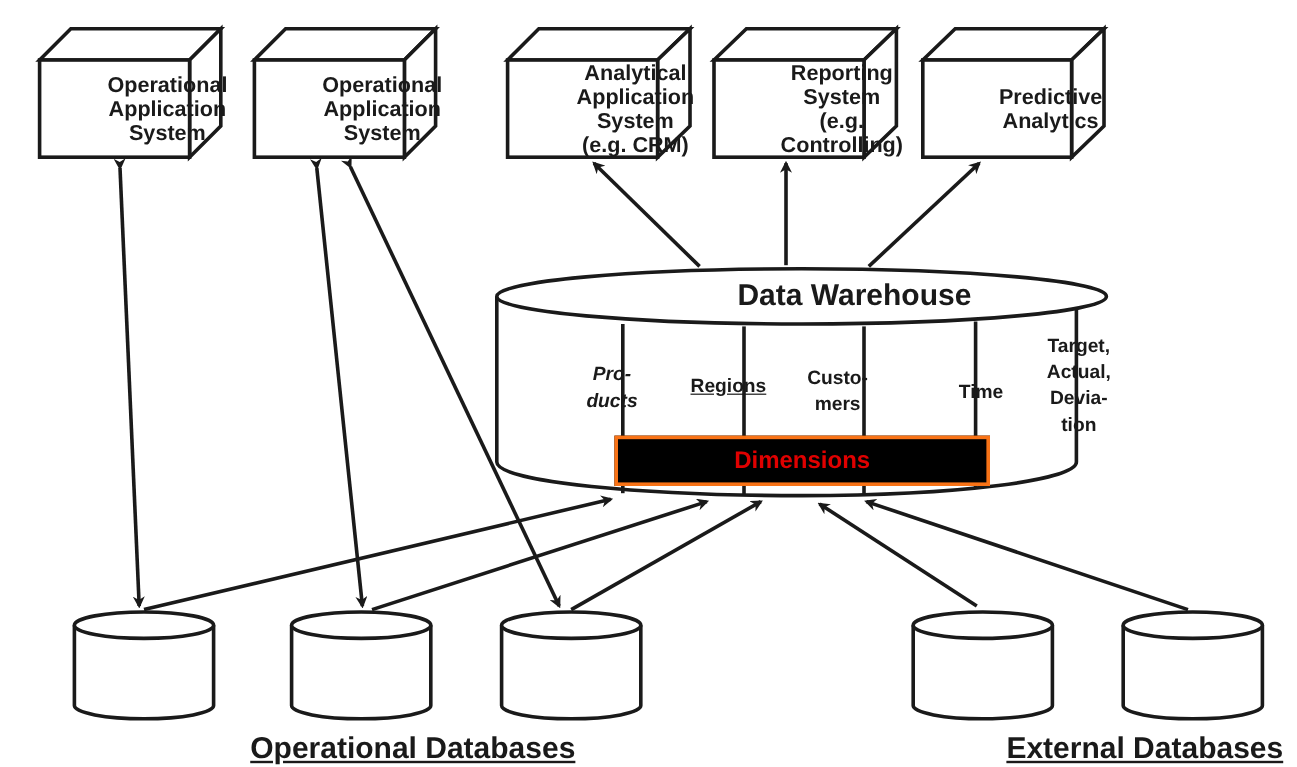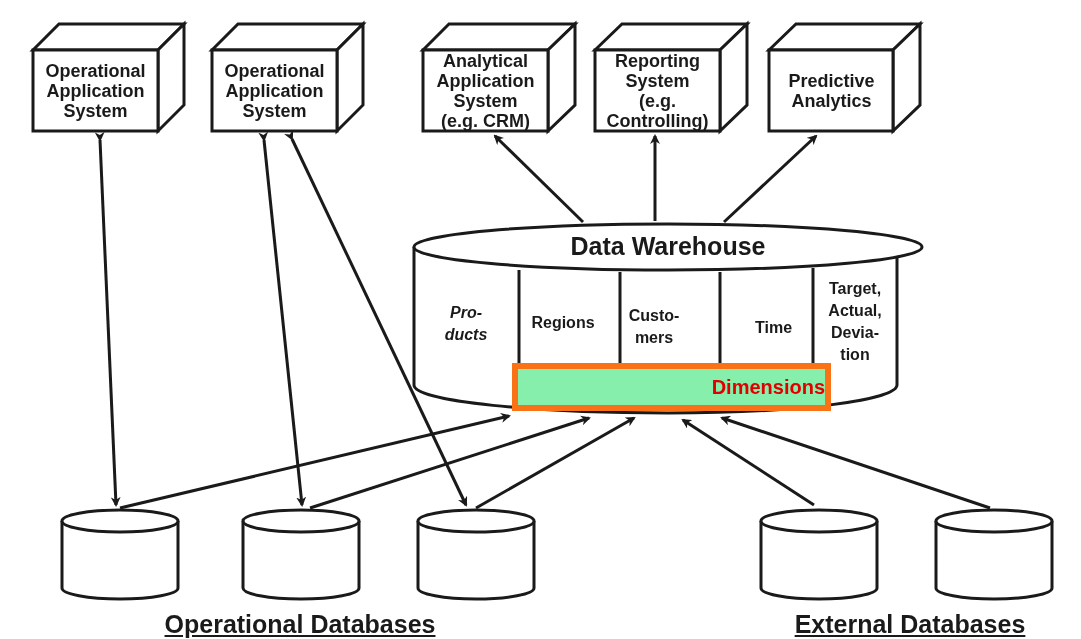--- a/index.html
+++ b/index.html
@@ -5,7 +5,7 @@
   html, body { margin: 0; padding: 0; background: #ffffff; }
   body { width: 1081px; height: 639px; position: relative; overflow: hidden; font-family: "Liberation Sans", sans-serif; }
   svg { position: absolute; left: 0; top: 0; }
-  .lbl { position: absolute; font-family: "Liberation Sans", sans-serif; font-weight: bold; color: #1a1a1a; text-align: center; line-height: 20px; font-size: 18px; white-space: pre-line; }
+  .lbl { position: absolute; font-family: "Liberation Sans", sans-serif; font-weight: bold; color: #1a1a1a; text-align: center; line-height: 20px; font-size: 18px; white-space: pre-line; margin-left: 44px; }
   .box-lbl { width: 125px; display: flex; align-items: center; justify-content: center; height: 81px; }
   .col-lbl { font-size: 16px; line-height: 22px; }
   .dw-title { font-size: 25px; }

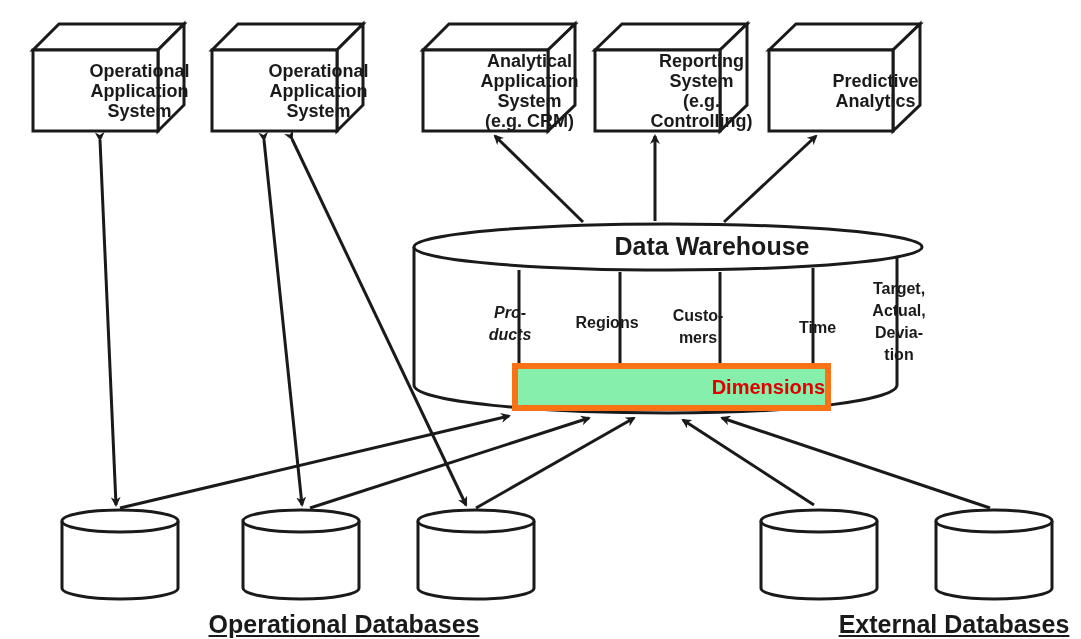--- a/index.html
+++ b/index.html
@@ -123,7 +123,7 @@
 <div class="lbl dw-title" style="left:414px;top:236px;width:508px;">Data Warehouse</div>
 <div class="lbl col-lbl" style="left:414px;top:302px;width:104px;font-style:italic;">Pro-
 ducts</div>
-<div class="lbl col-lbl" style="left:519px;top:312px;width:88px;">Regions</div>
+<div class="lbl col-lbl" style="left:519px;top:312px;width:88px;text-decoration:underline;">Regions</div>
 <div class="lbl col-lbl" style="left:604px;top:305px;width:100px;">Custo-
 mers</div>
 <div class="lbl col-lbl" style="left:720px;top:317px;width:107px;">Time</div>

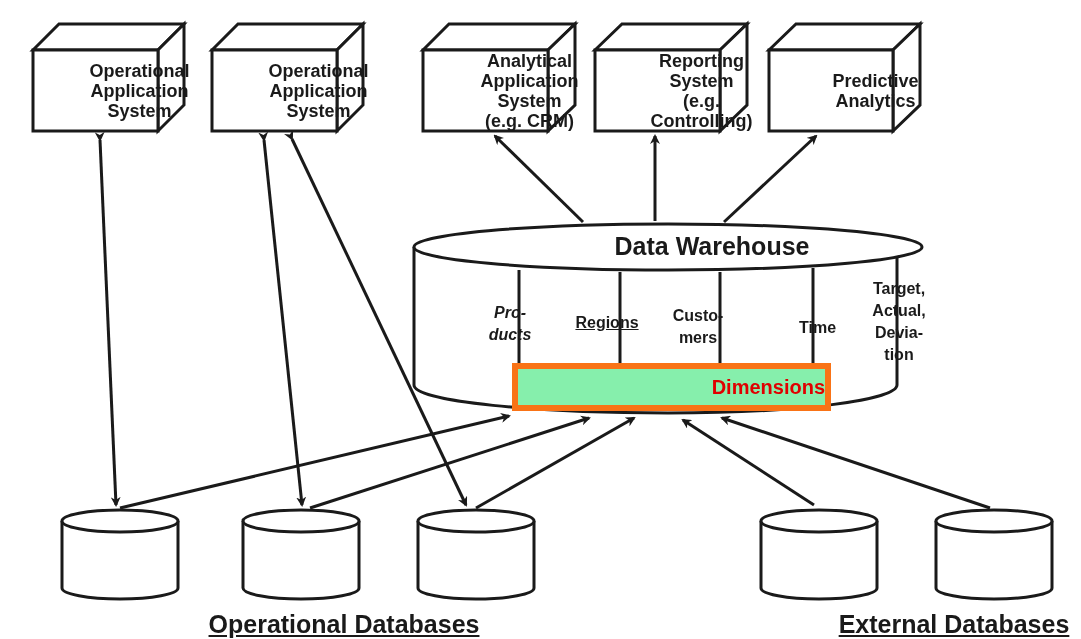--- a/index.html
+++ b/index.html
@@ -9,7 +9,7 @@
   .box-lbl { width: 125px; display: flex; align-items: center; justify-content: center; height: 81px; }
   .col-lbl { font-size: 16px; line-height: 22px; }
   .dw-title { font-size: 25px; }
-  .dims { position: absolute; left: 512px; top: 363px; width: 307px; height: 36px; background: #86efac; border: 6px solid #f97316; display: flex; align-items: center; justify-content: flex-end; font-weight: bold; font-size: 20px; }
+  .dims { position: absolute; left: 512px; top: 363px; width: 307px; height: 36px; background: #000000; border: 3px solid #f97316; display: flex; align-items: center; justify-content: center; font-weight: bold; font-size: 20px; }
   .caption { font-size: 25px; text-decoration: underline; }
 </style>
 </head>

